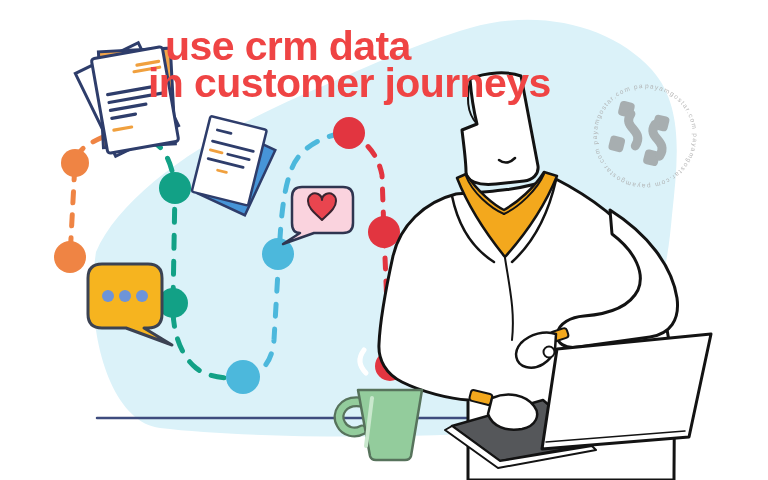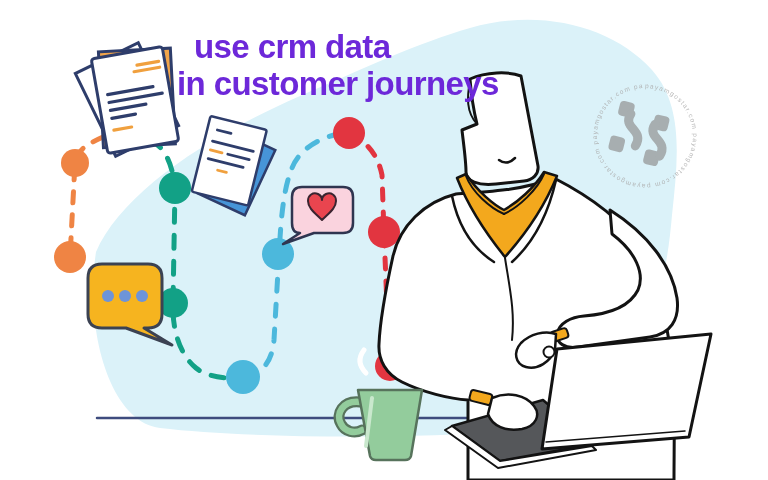--- a/index.html
+++ b/index.html
@@ -6,8 +6,8 @@
   .stage{position:relative;width:768px;height:480px;background:#fff;overflow:hidden;
          font-family:"Liberation Sans", sans-serif;}
   svg{position:absolute;left:0;top:0;}
-  .headline{position:absolute;left:177px;top:28px;color:#6d28d9;font-weight:700;
-            font-size:33px;line-height:37px;letter-spacing:-0.6px;}
+  .headline{position:absolute;left:148px;top:28px;color:#ef4444;font-weight:700;
+            font-size:41px;line-height:37px;letter-spacing:-0.6px;}
   .headline .l1{margin-left:17px;}
   .ln{fill:none;stroke-linecap:round;stroke-linejoin:round;}
   .dash{fill:none;stroke-width:5;stroke-linecap:round;}

